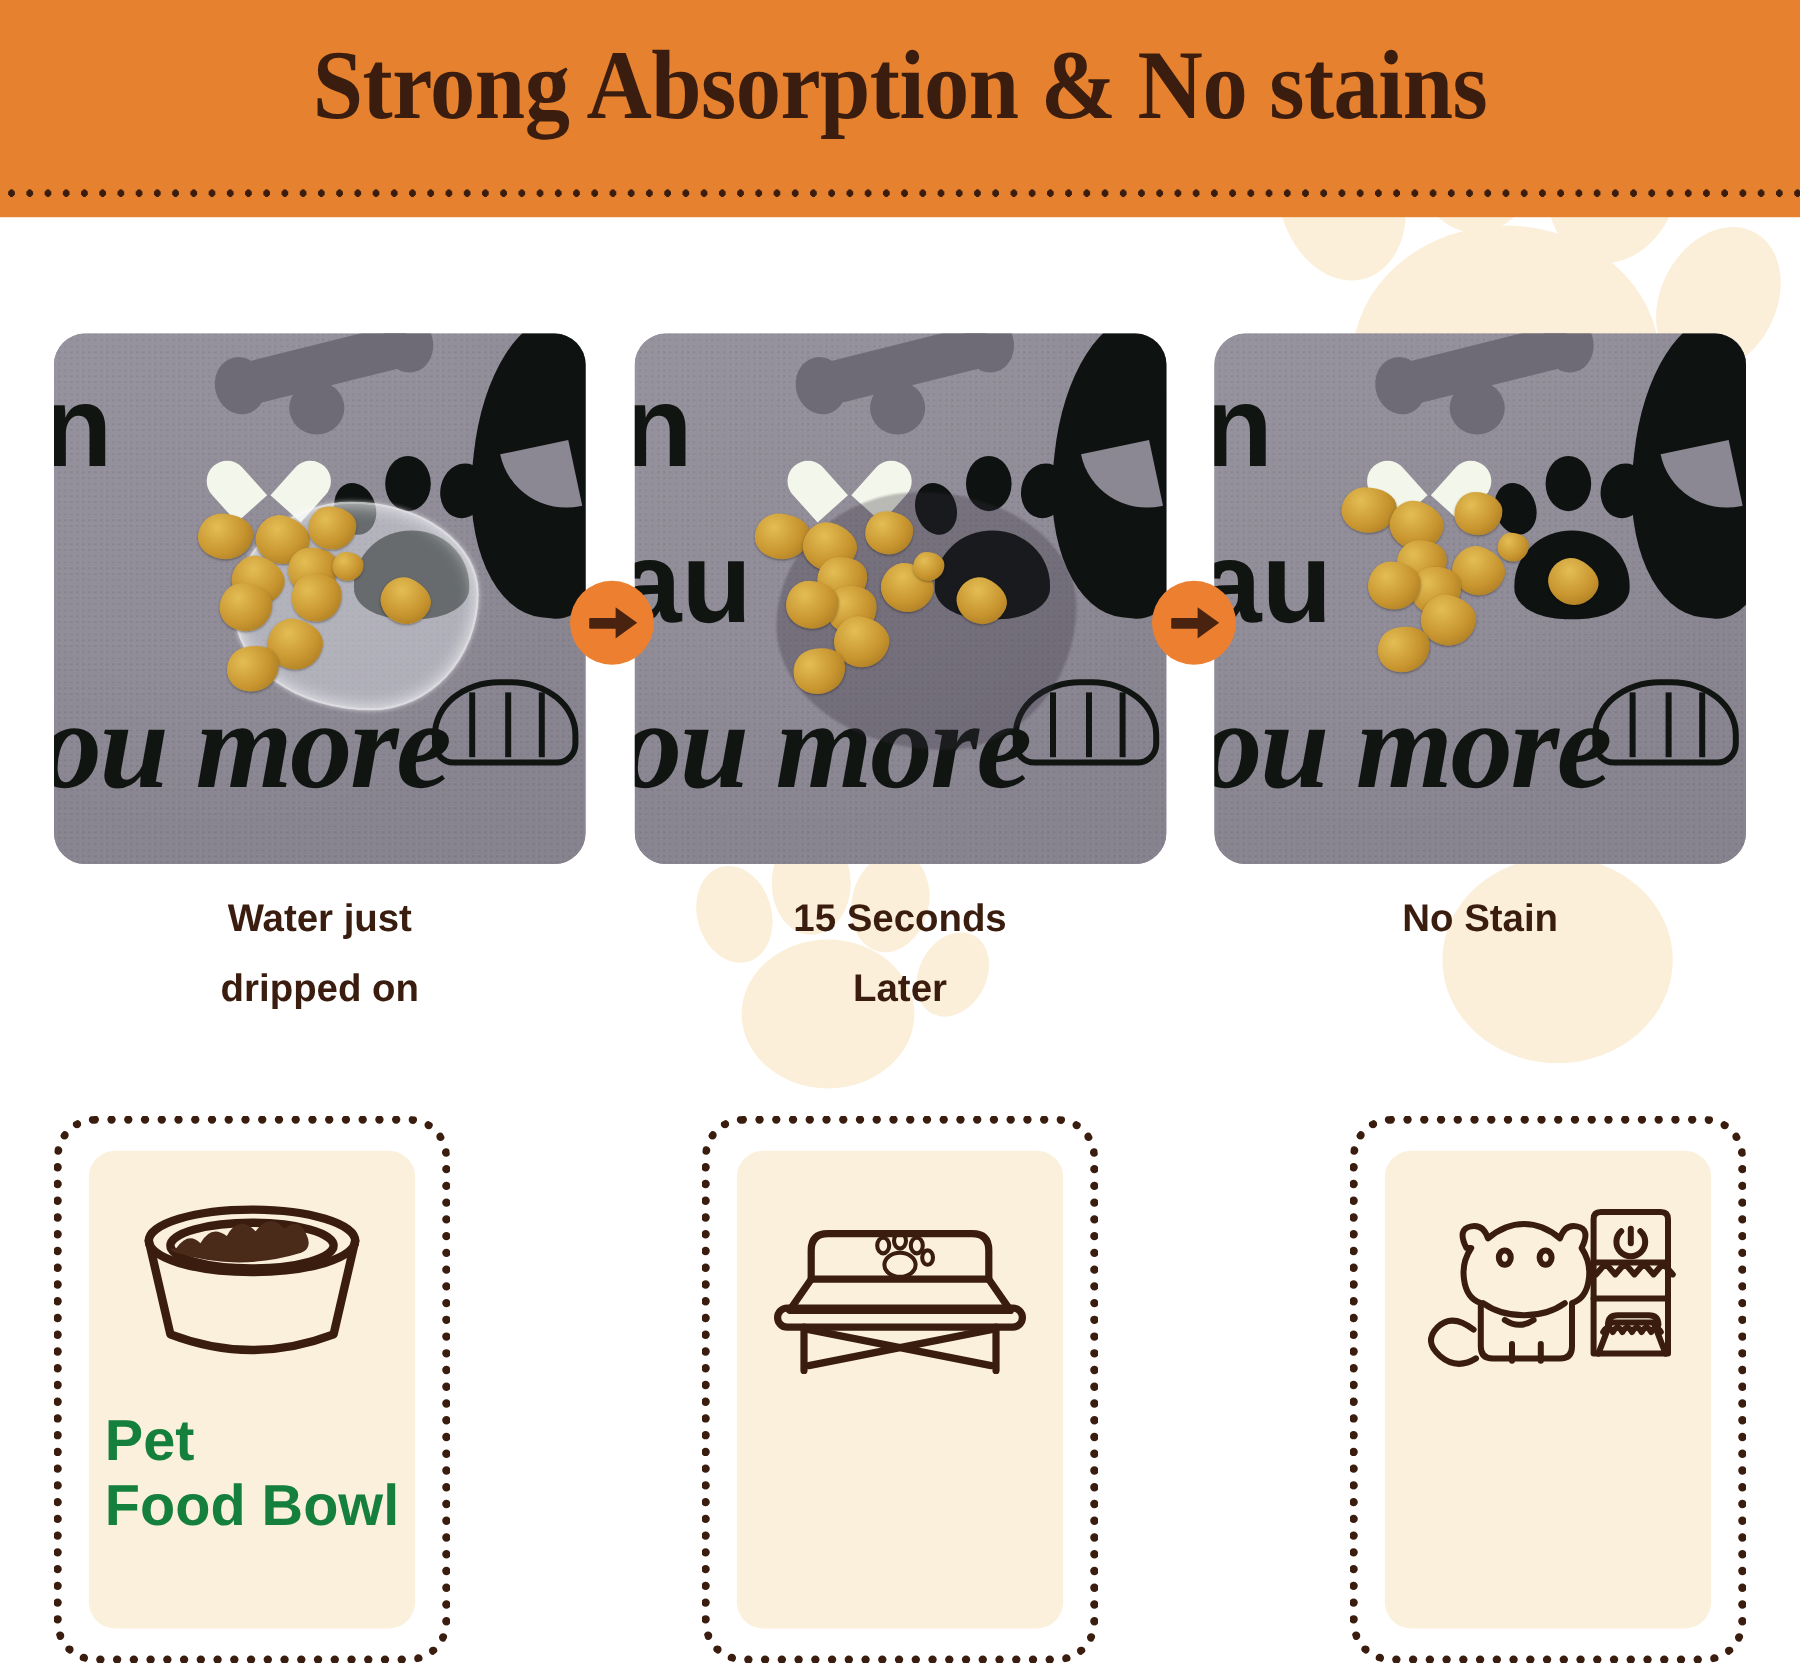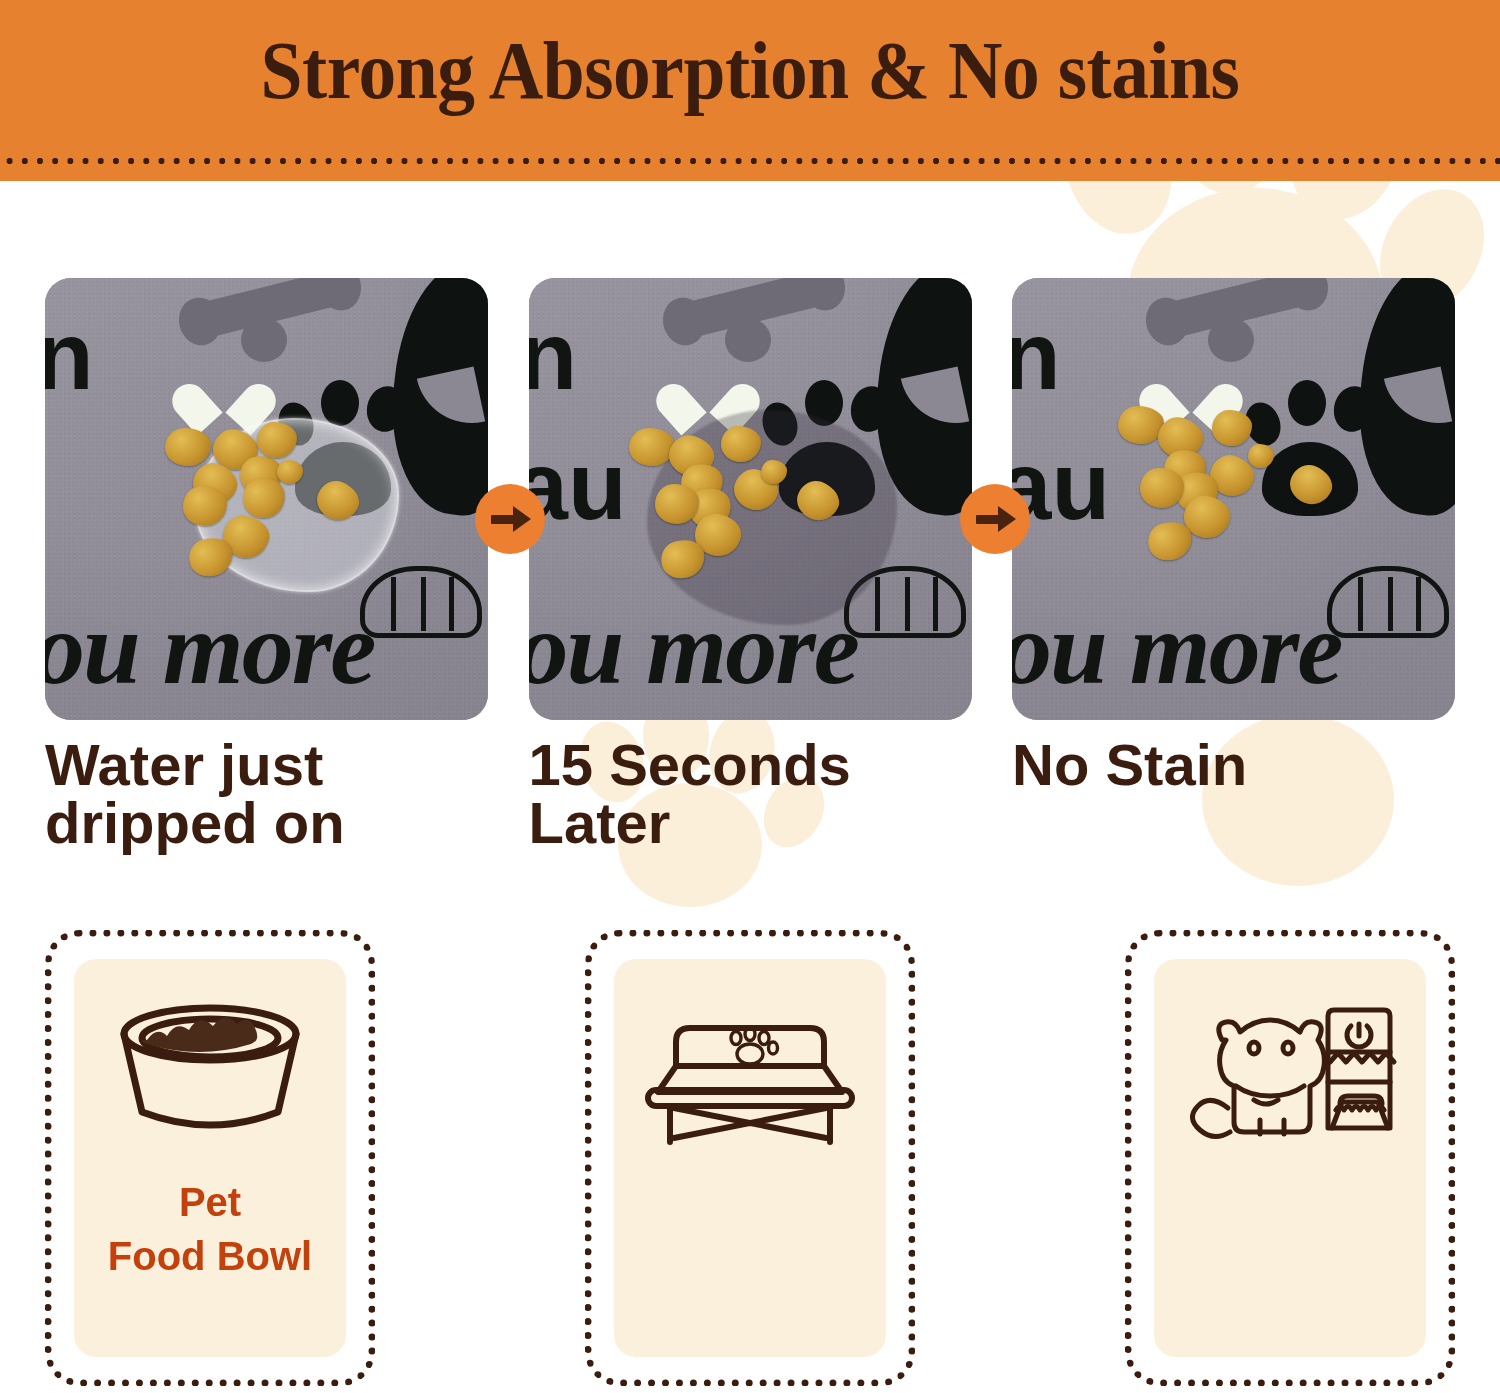--- a/index.html
+++ b/index.html
@@ -173,7 +173,7 @@
   }
   .g-n   { font-family:"Liberation Sans", sans-serif; font-size: 96px; top: 30px; left: -10px; }
   .g-mid { font-family:"Liberation Sans", sans-serif; font-size: 96px; top: 160px; left: -14px; }
-  .g-more{ font-family:"Liberation Serif", serif; font-style: italic; font-size: 104px; top: 318px; left: -12px; letter-spacing: -2px; }
+  .g-more{ font-family:"Liberation Serif", serif; font-style: italic; font-size: 104px; top: 292px; left: -12px; letter-spacing: -2px; }
   
   .dog-sil {
     position: absolute;

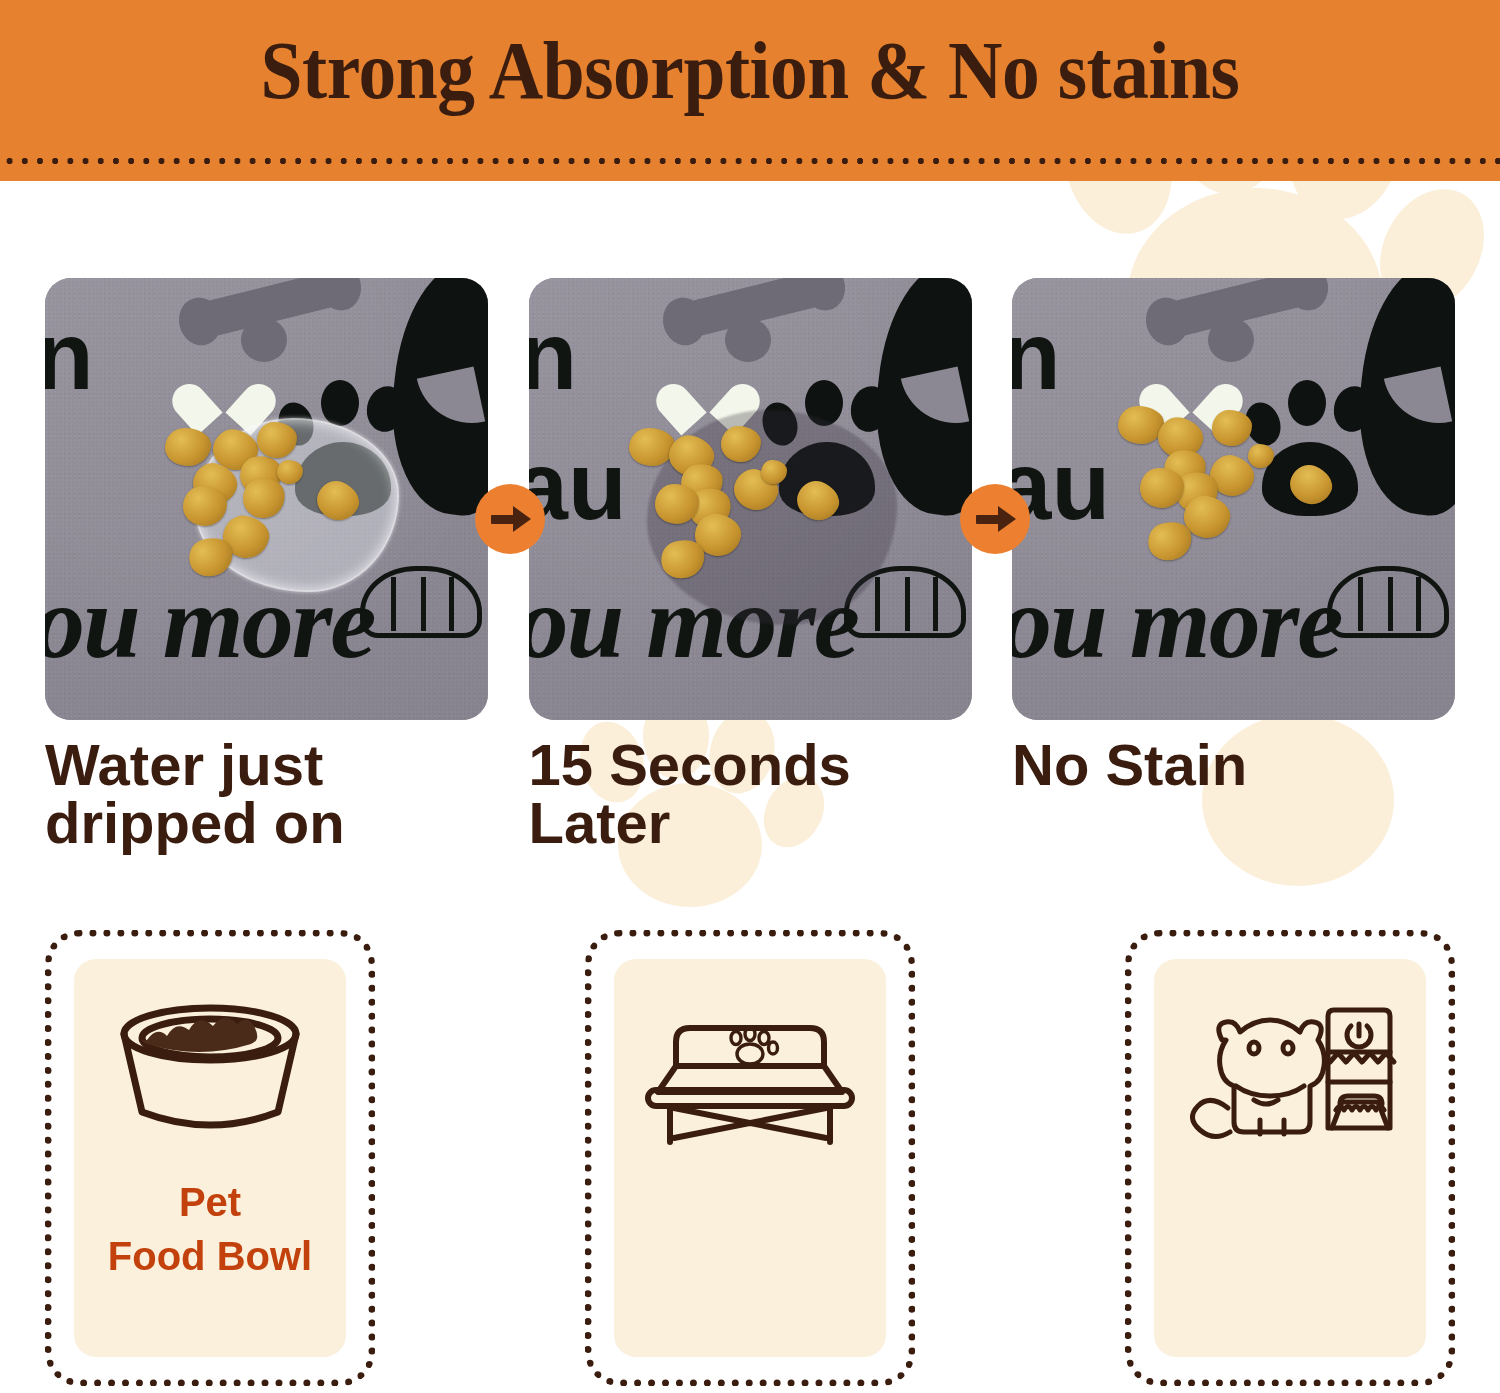--- a/index.html
+++ b/index.html
@@ -273,10 +273,10 @@
   }
   .caption {
     width: 443px;
-    text-align: left;
+    text-align: center;
     font-family: "Liberation Sans", sans-serif;
     font-weight: bold;
-    font-size: 58px;
+    font-size: 32px;
     line-height: 58px;
     color: #3a1d0e;
   }

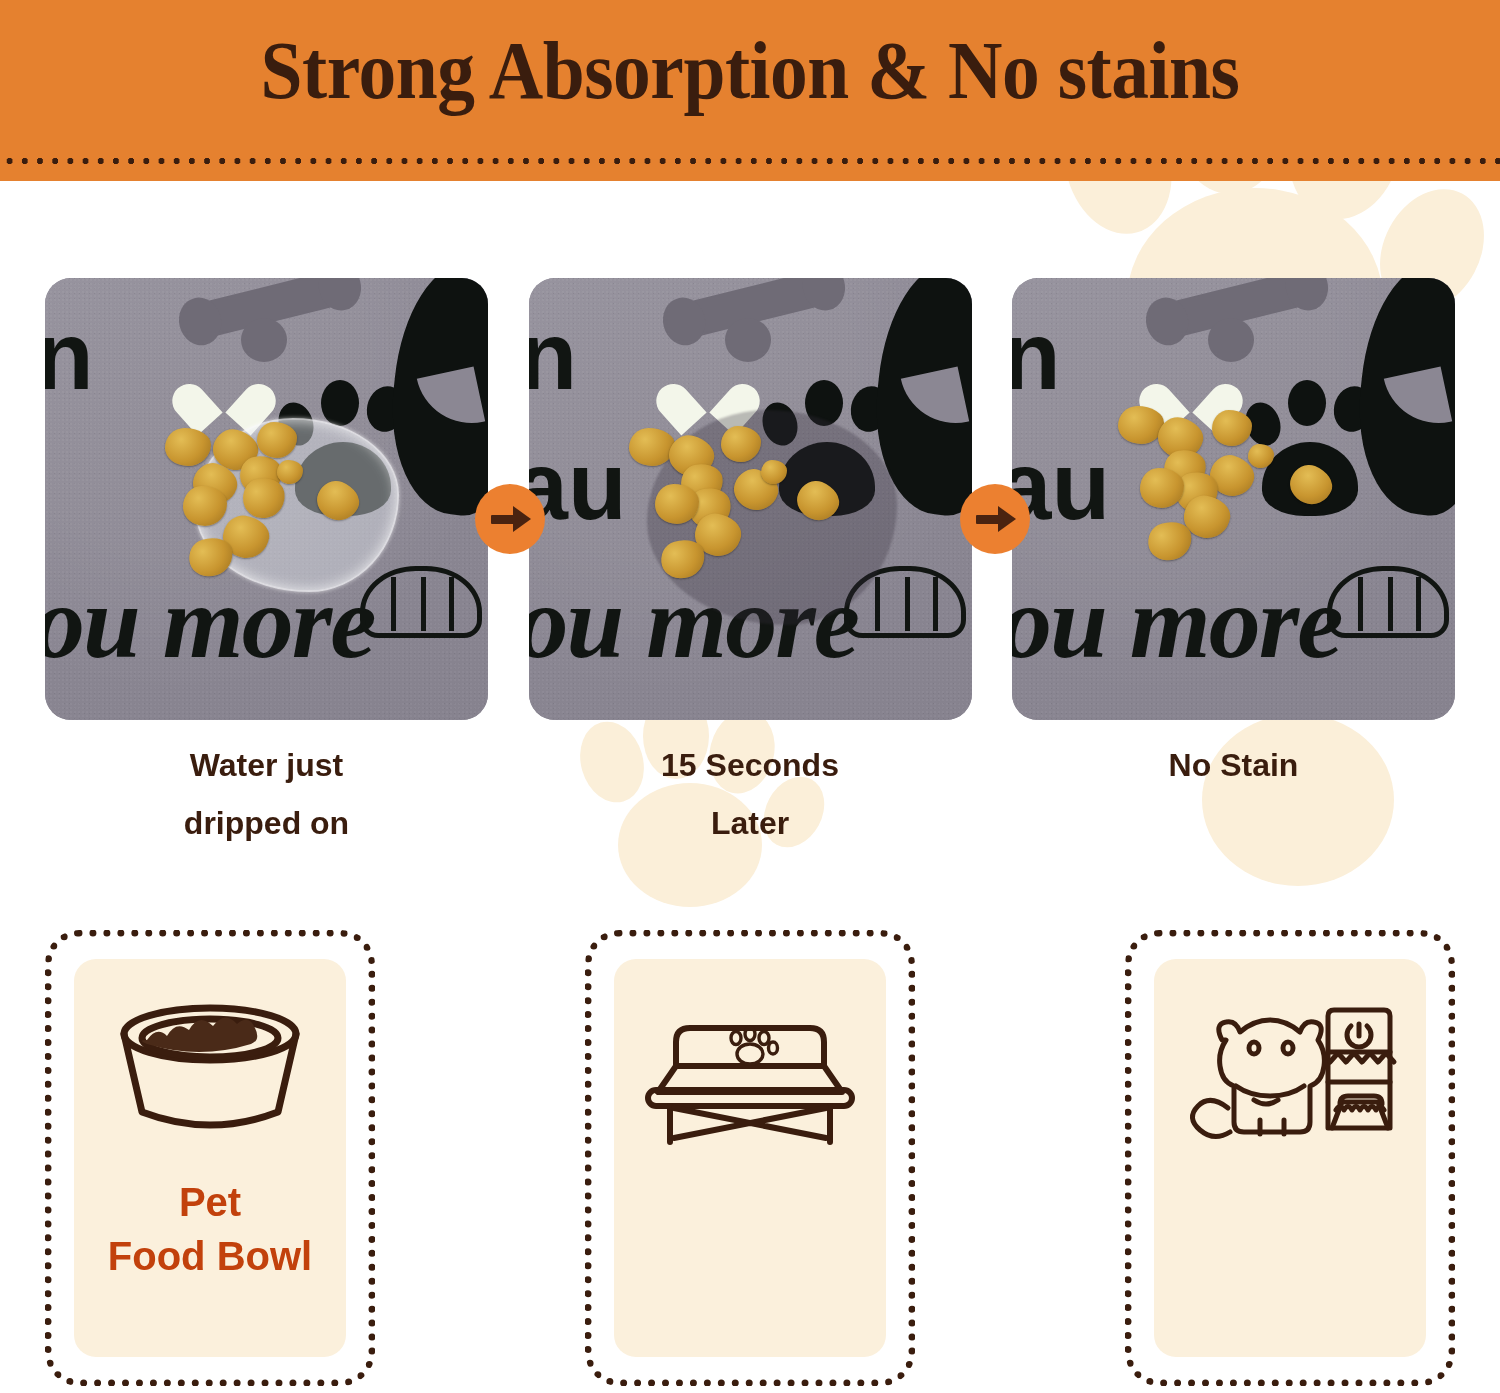--- a/index.html
+++ b/index.html
@@ -319,12 +319,11 @@
   }
   .feature-label {
     margin-top: 14px;
-    text-align: center;
     font-family: "Liberation Sans", sans-serif;
     font-weight: bold;
-    font-size: 40px;
+    font-size: 48px;
     line-height: 54px;
-    color: #c2410c;
+    color: #15803d;
     white-space: pre-line;
   }
 </style>

